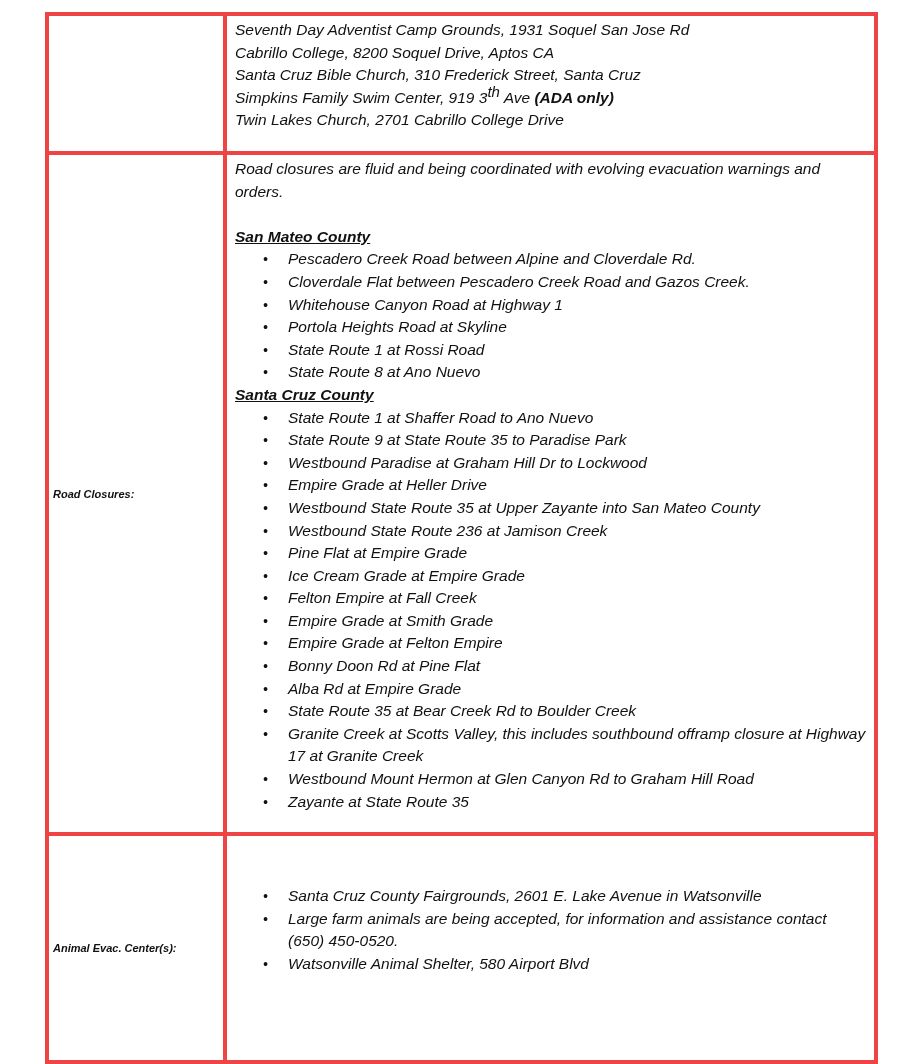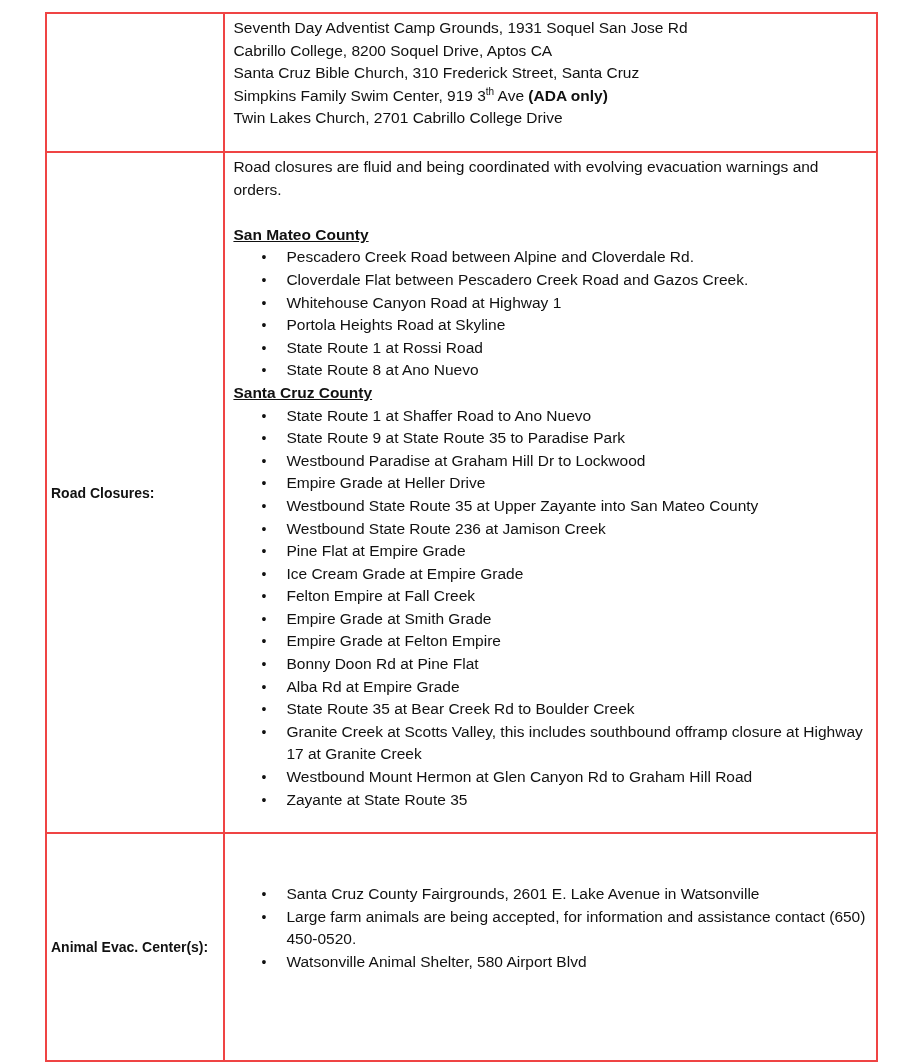--- a/index.html
+++ b/index.html
@@ -24,9 +24,10 @@
       table-layout: fixed;
     }
     .doc-table td {
-      border: 2px solid #ef4444;
+      border: 4px solid #ef4444;
       vertical-align: top;
       padding: 0;
+      font-style: italic;
     }
     .col-label { width: 178px; }
     .col-content { width: 651px; }

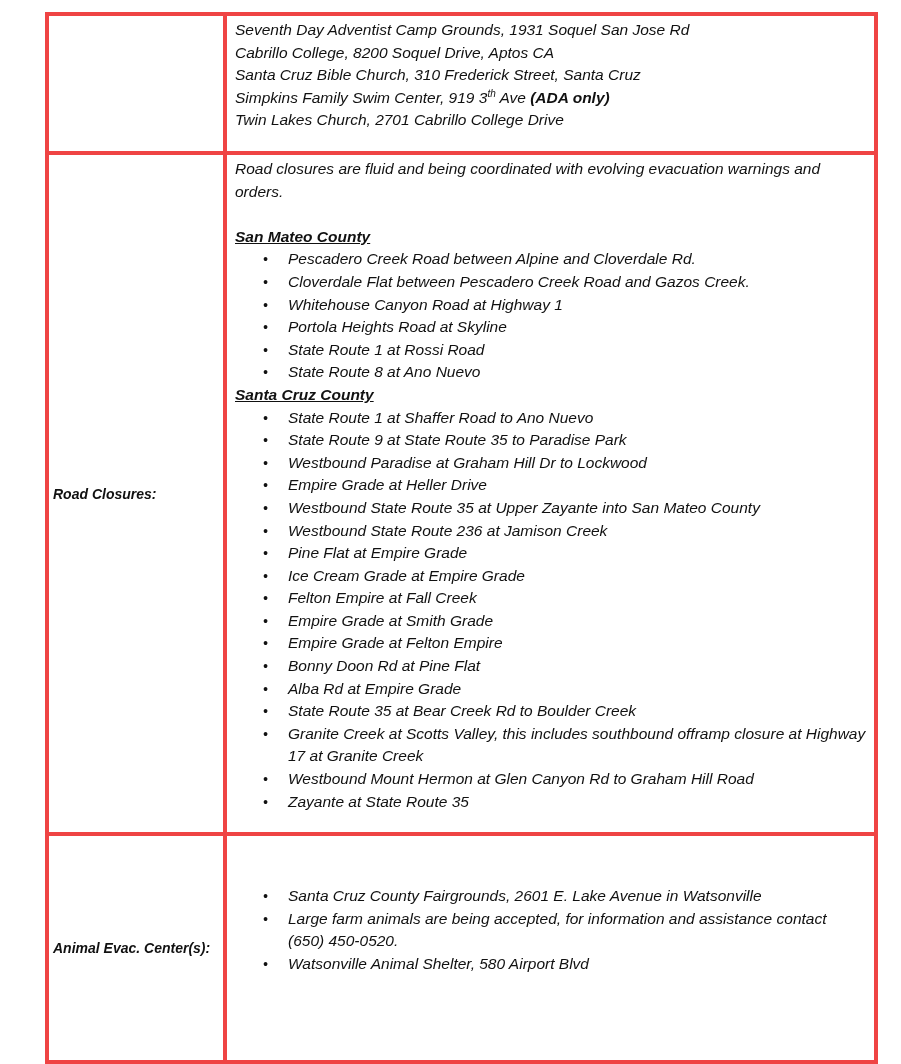--- a/index.html
+++ b/index.html
@@ -47,7 +47,7 @@
     .row-animals { height: 228px; }
     .line { display: block; white-space: nowrap; }
     .bold { font-weight: bold; }
-    sup { font-size: 10px; line-height: 0; vertical-align: 6px; }
+    sup { font-size: 15px; line-height: 0; vertical-align: 6px; }
     .county-heading {
       display: block;
       font-weight: bold;

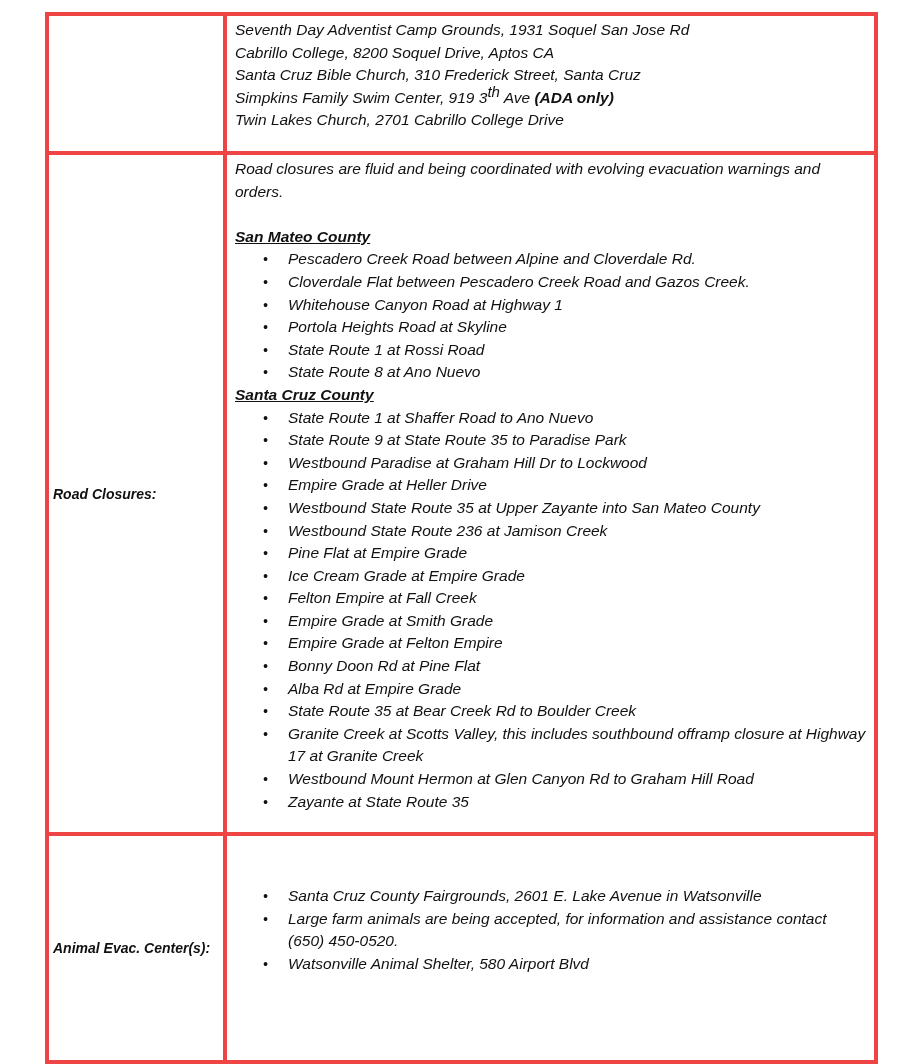--- a/index.html
+++ b/index.html
@@ -34,7 +34,7 @@
     .label-cell {
       vertical-align: middle !important;
       font-weight: bold;
-      font-size: 14px;
+      font-size: 11px;
       padding-left: 4px !important;
     }
     .content-cell {

